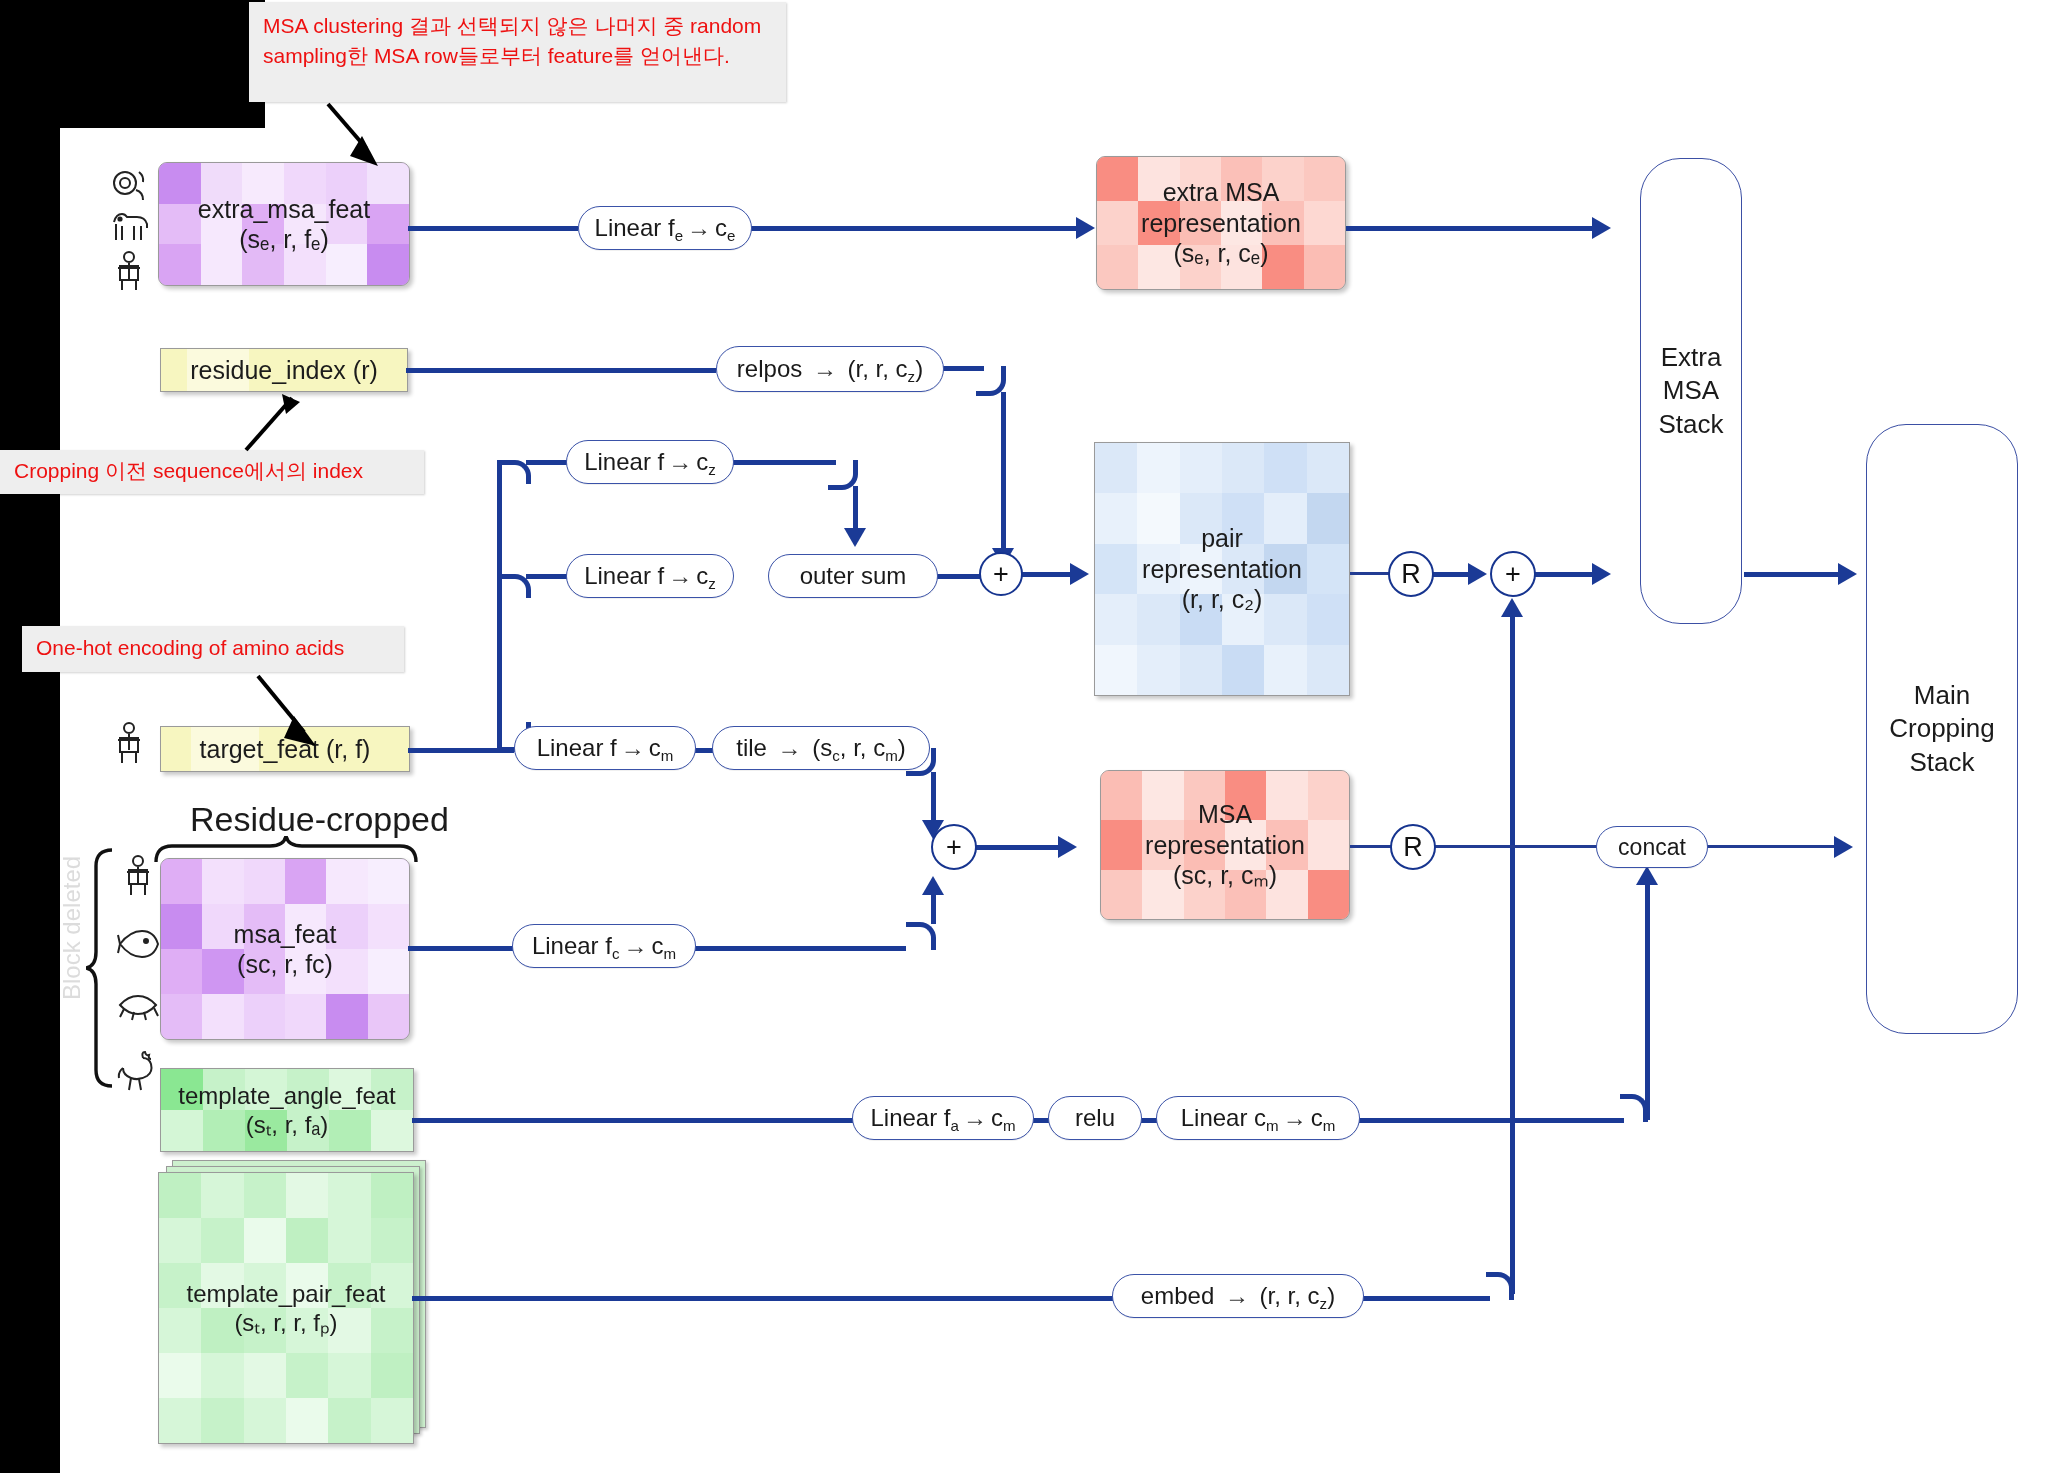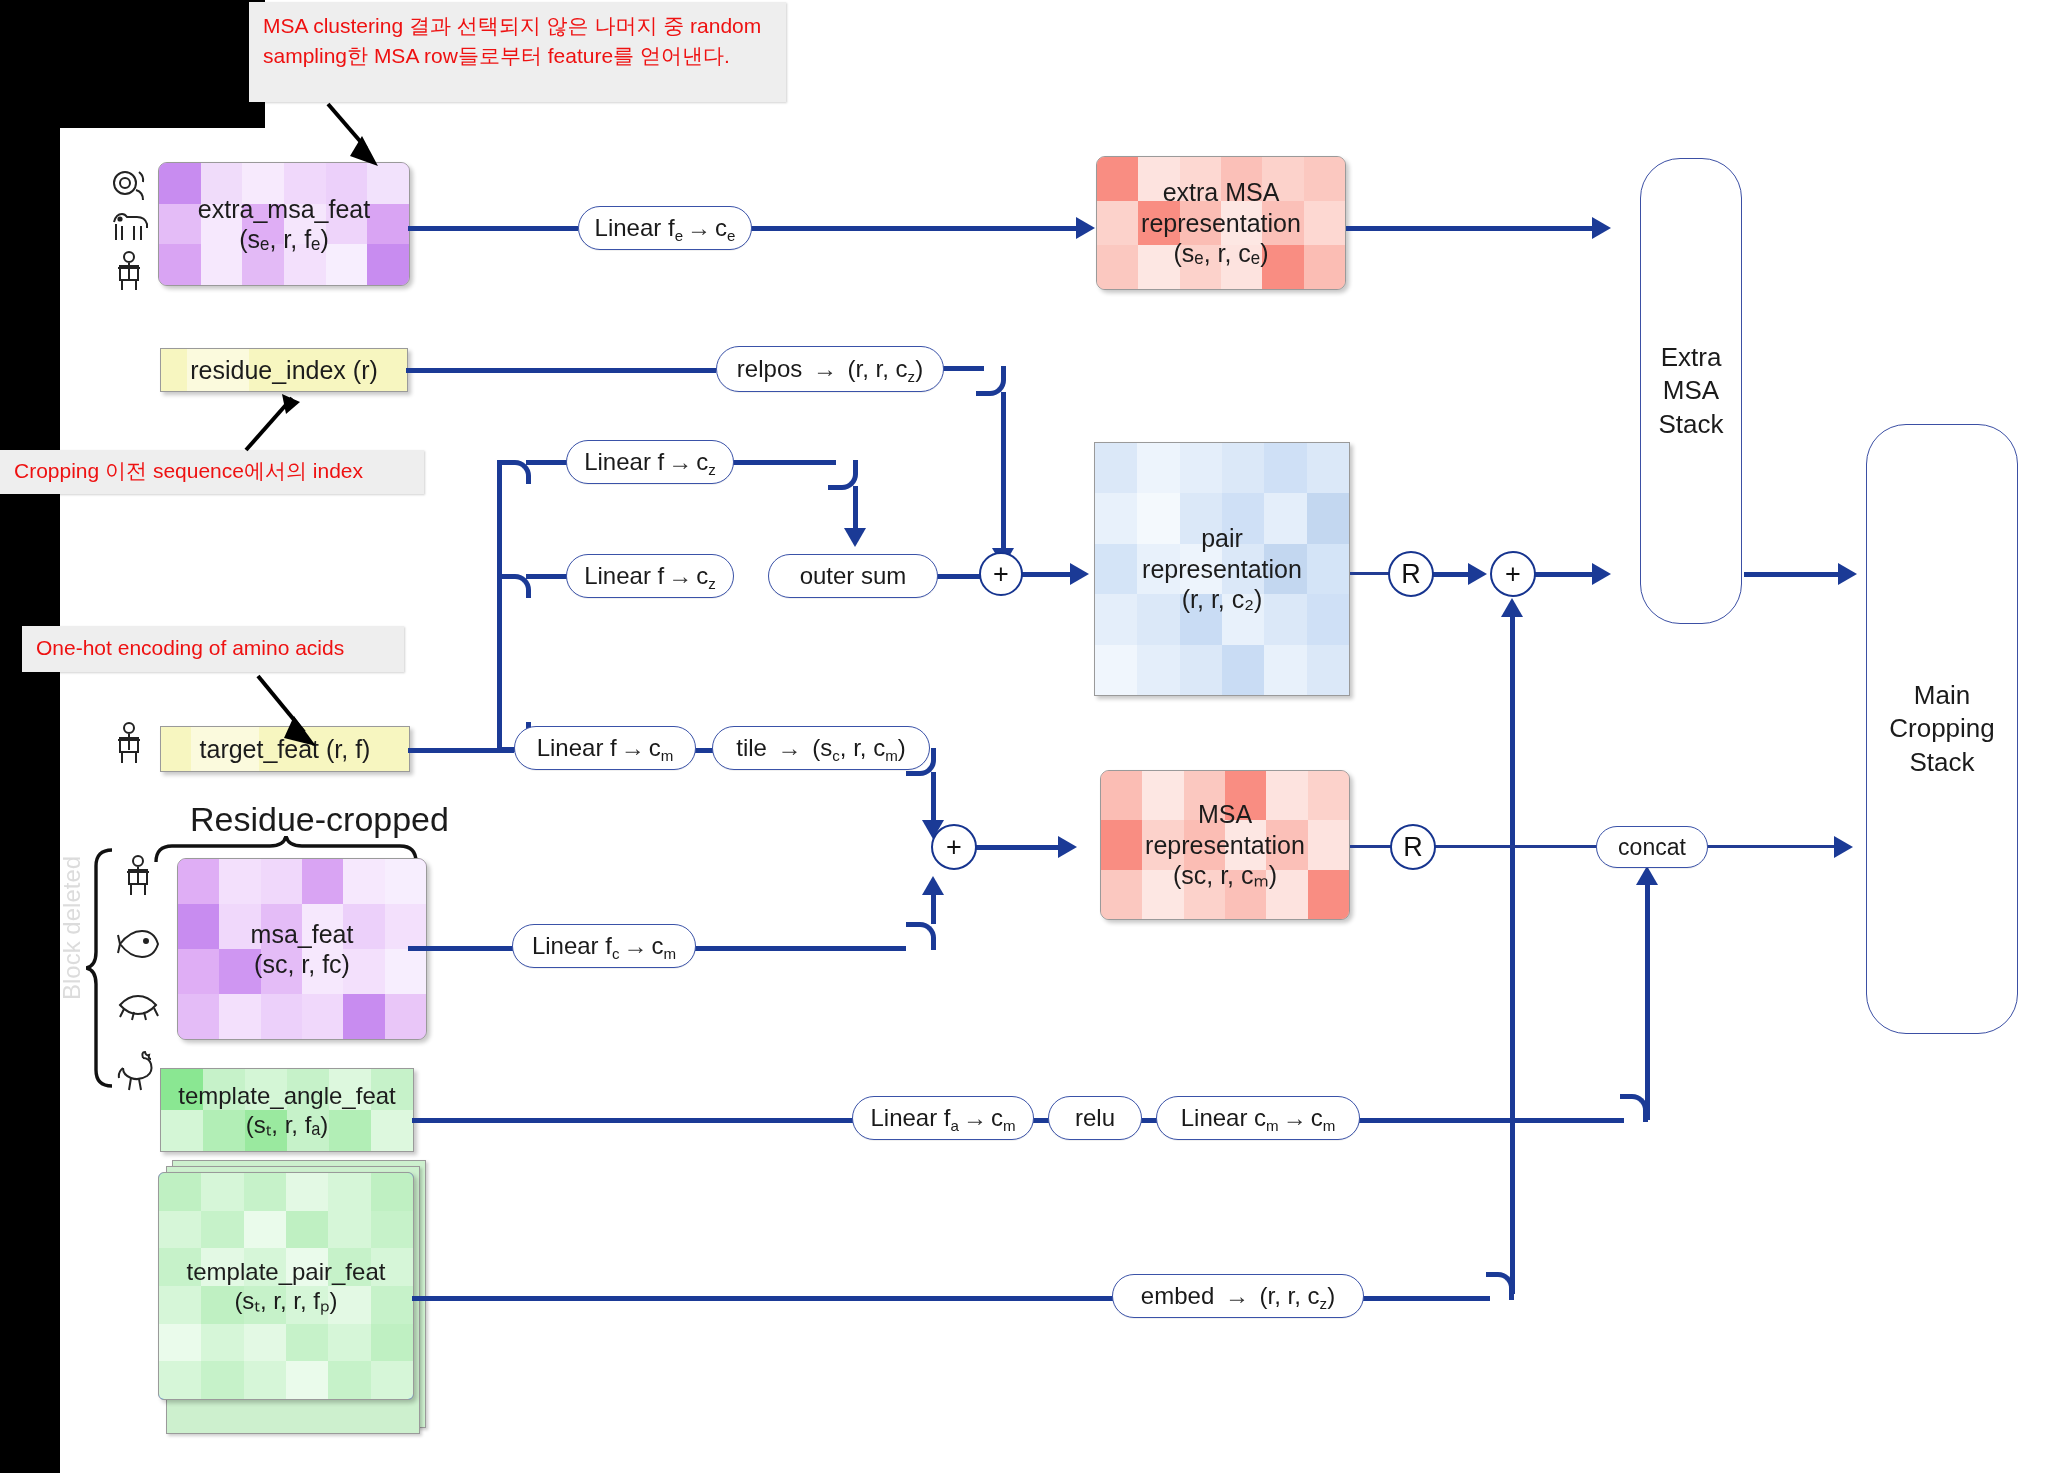--- a/index.html
+++ b/index.html
@@ -514,7 +514,7 @@
     </svg>
   </div>
 
-  <div class="featbox rounded" style="left:160px; top:858px; width:250px; height:182px; background:#e0b6f6;margin-left:17px;">
+  <div class="featbox rounded" style="left:160px; top:858px; width:250px; height:182px; background:#e0b6f6;">
     <div class="grid" style="grid-template-columns:repeat(6,1fr); grid-template-rows:repeat(4,1fr);">
       <i style="background:#dfaef5"></i>
         <i style="background:#f3e0fc"></i>

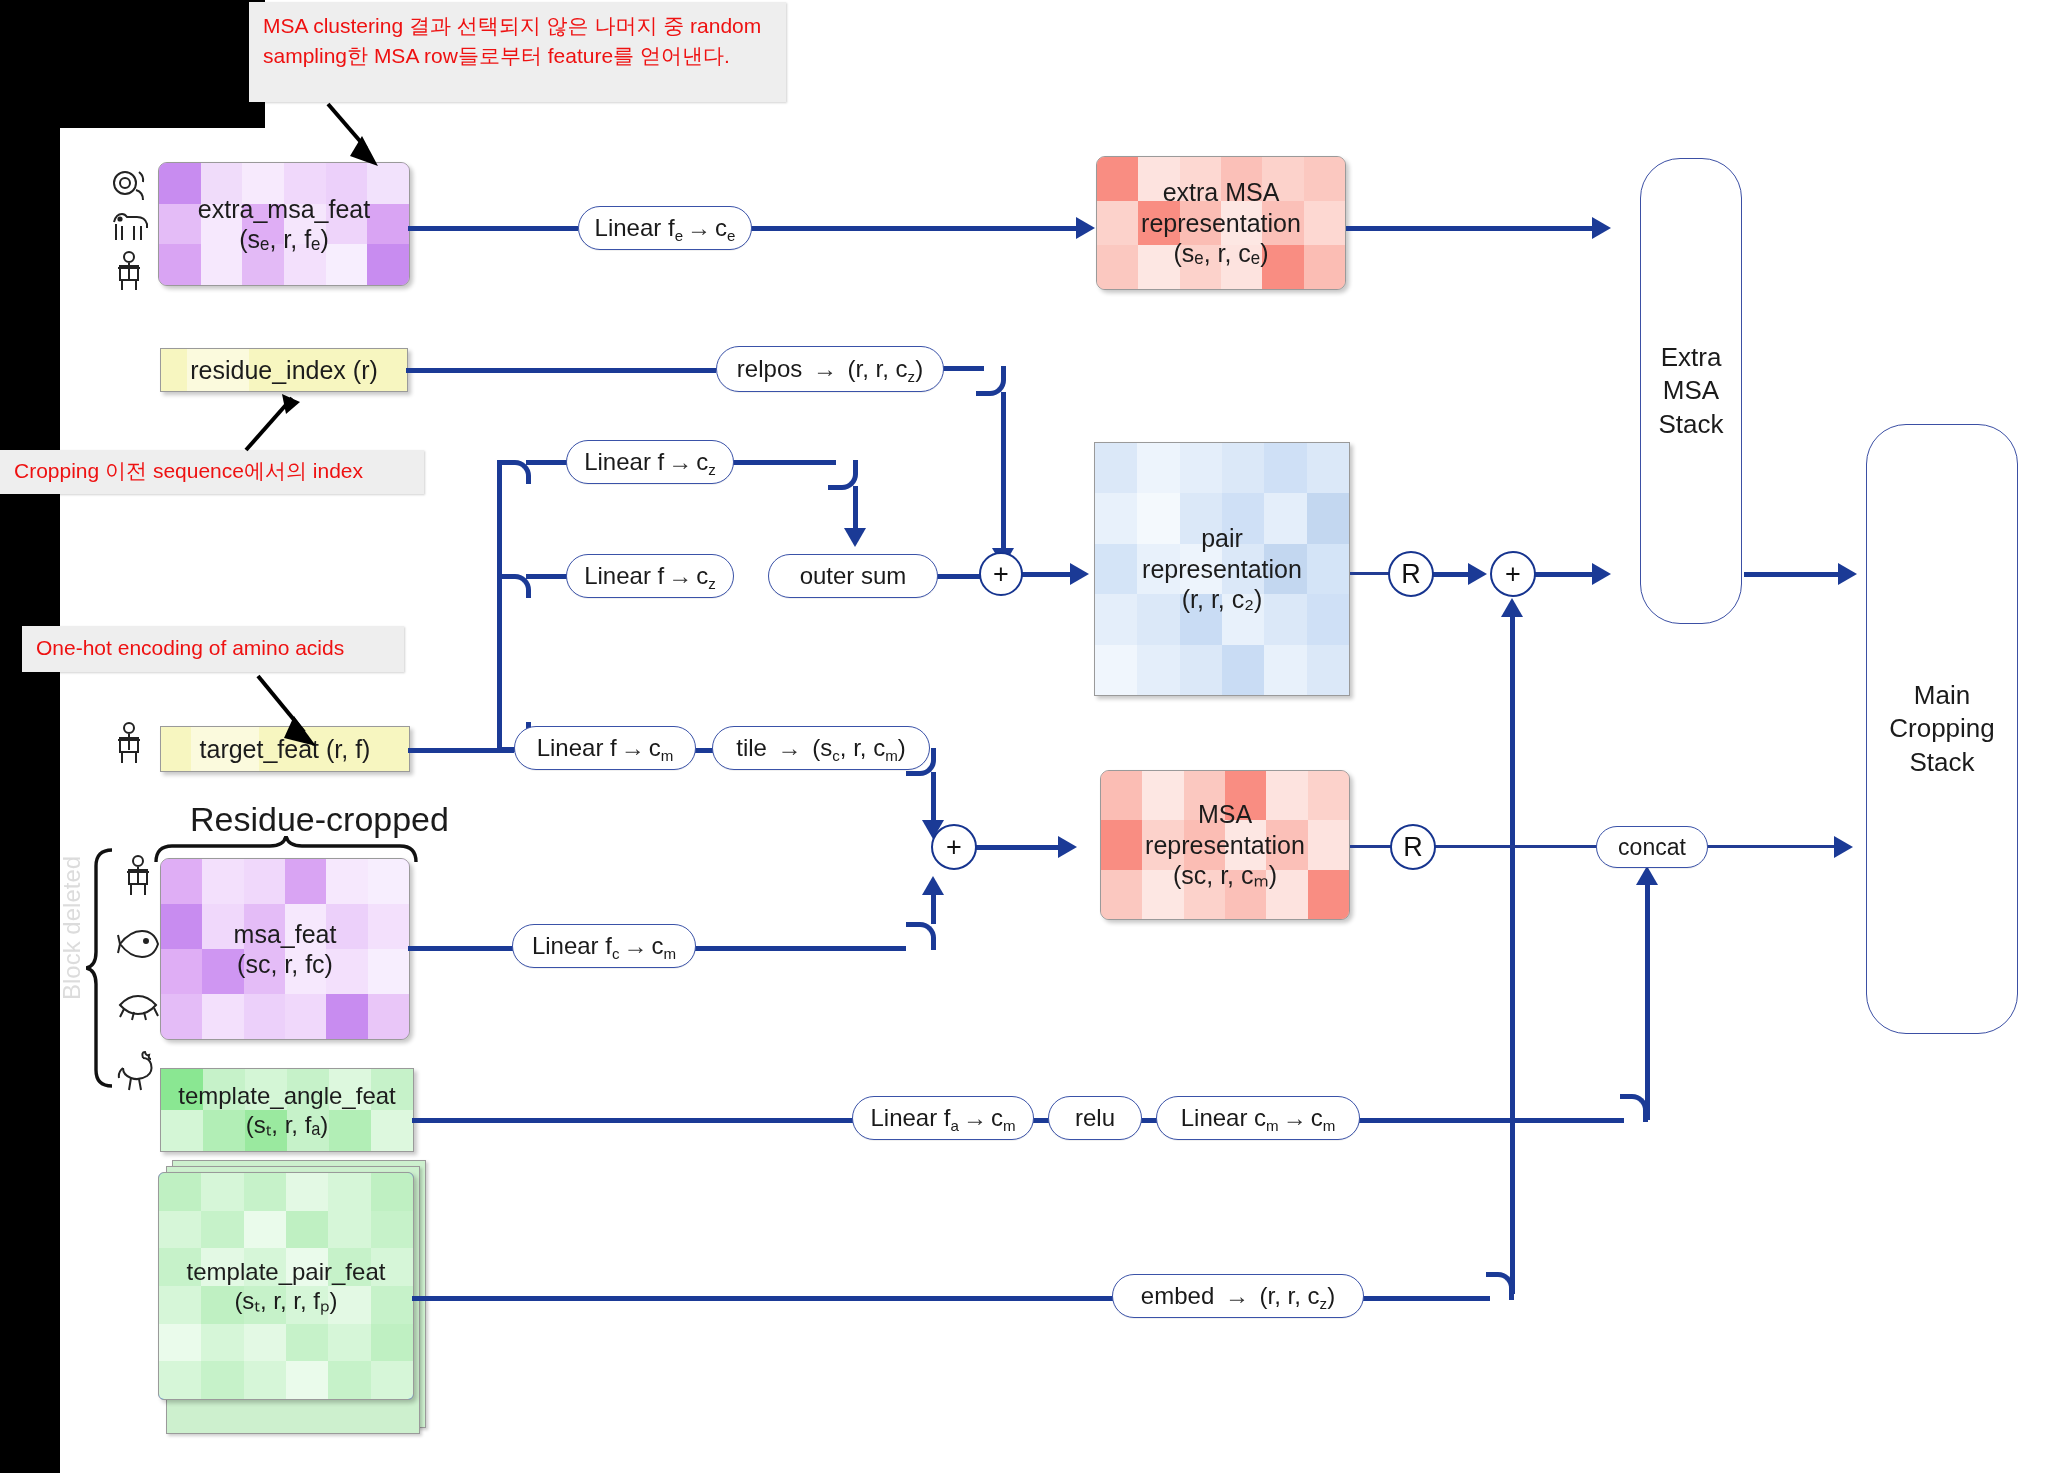--- a/index.html
+++ b/index.html
@@ -594,7 +594,7 @@
 
   <div class="stackcard" style="left:172px; top:1160px; width:254px; height:268px;"></div>
   <div class="stackcard" style="left:166px; top:1166px; width:254px; height:268px;"></div>
-  <div class="featbox" style="left:158px; top:1172px; width:256px; height:228px; background:#3b82f6;border-radius:6px;">
+  <div class="featbox" style="left:158px; top:1172px; width:256px; height:272px; background:#3b82f6;">
     <div class="grid" style="grid-template-columns:repeat(6,1fr); grid-template-rows:repeat(6,1fr);">
       <i style="background:#bff0c2"></i>
         <i style="background:#d6f6d8"></i>

